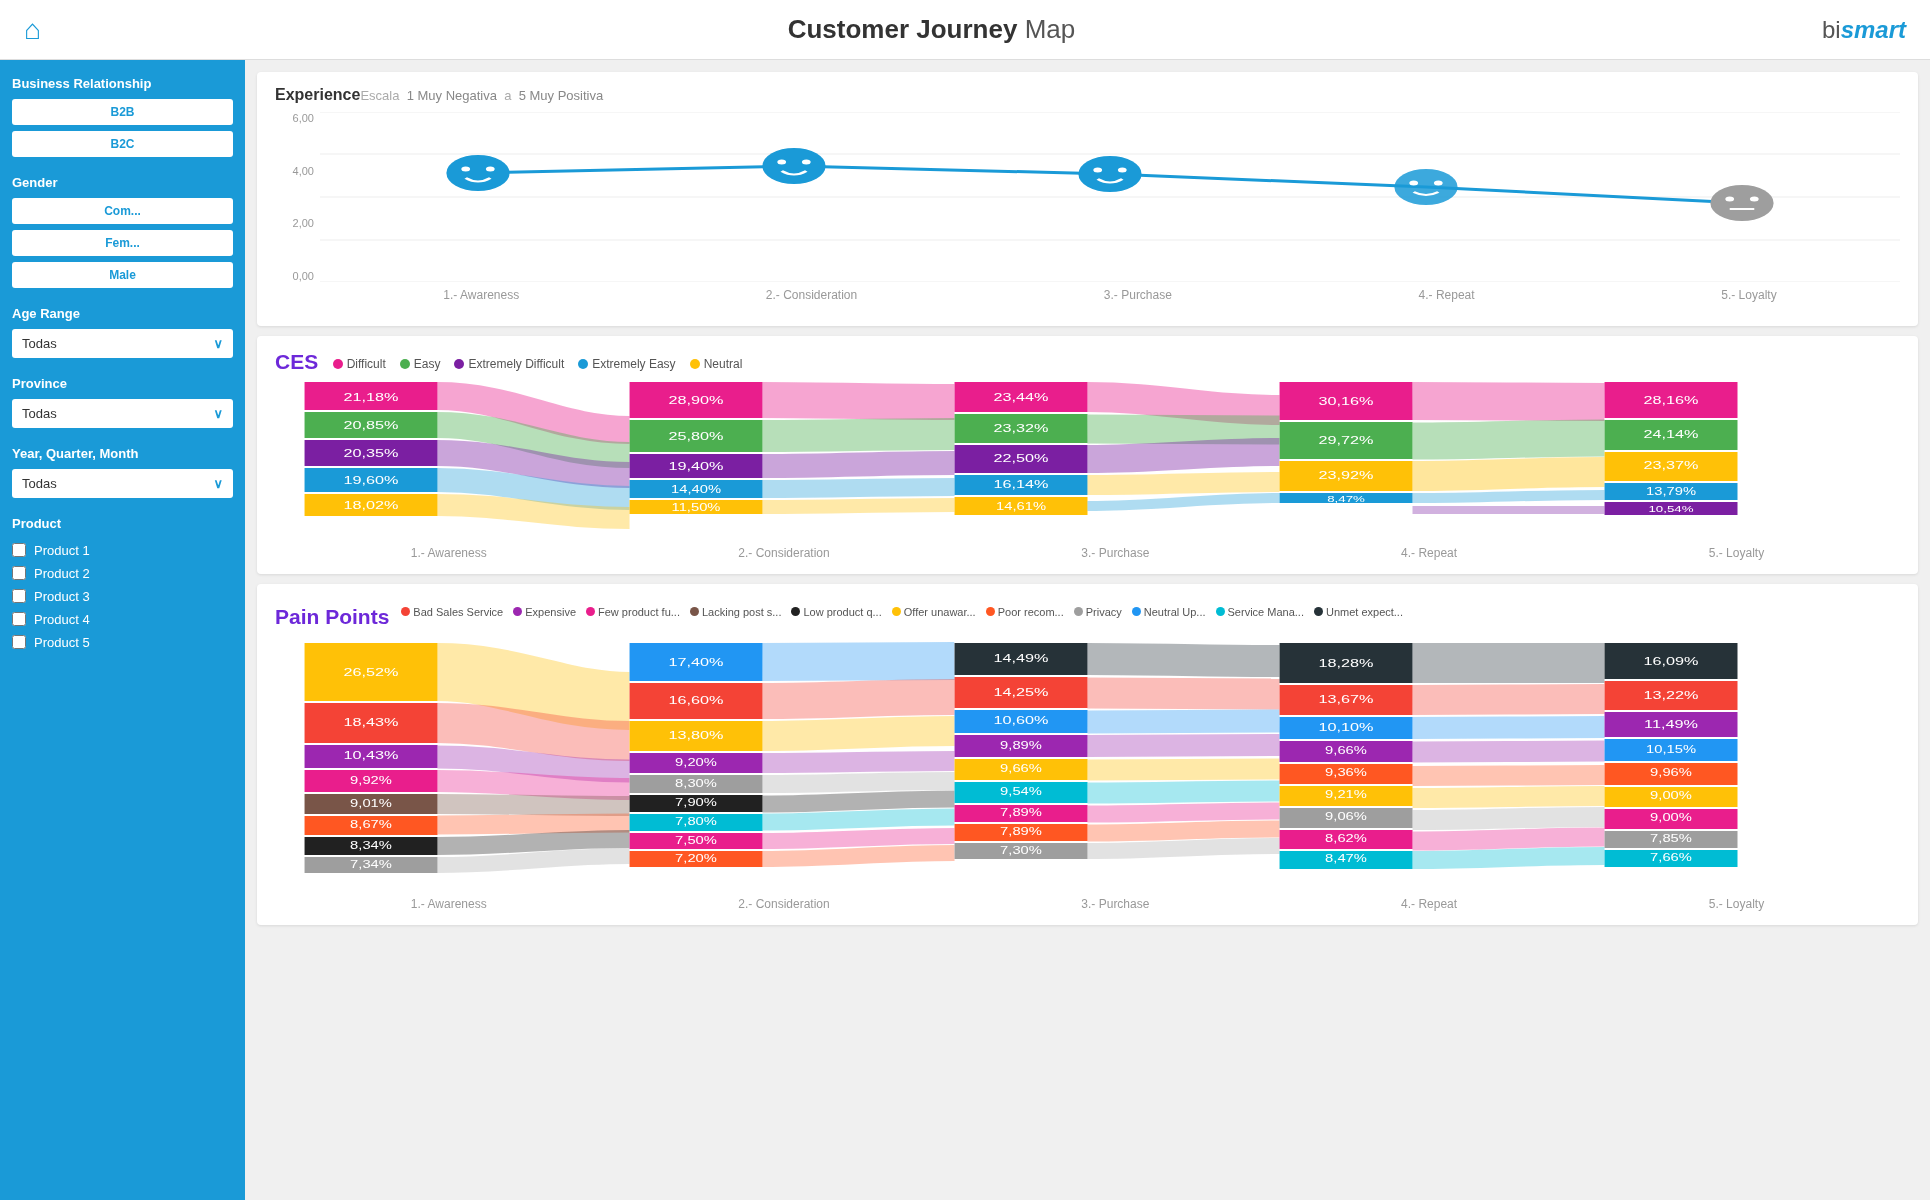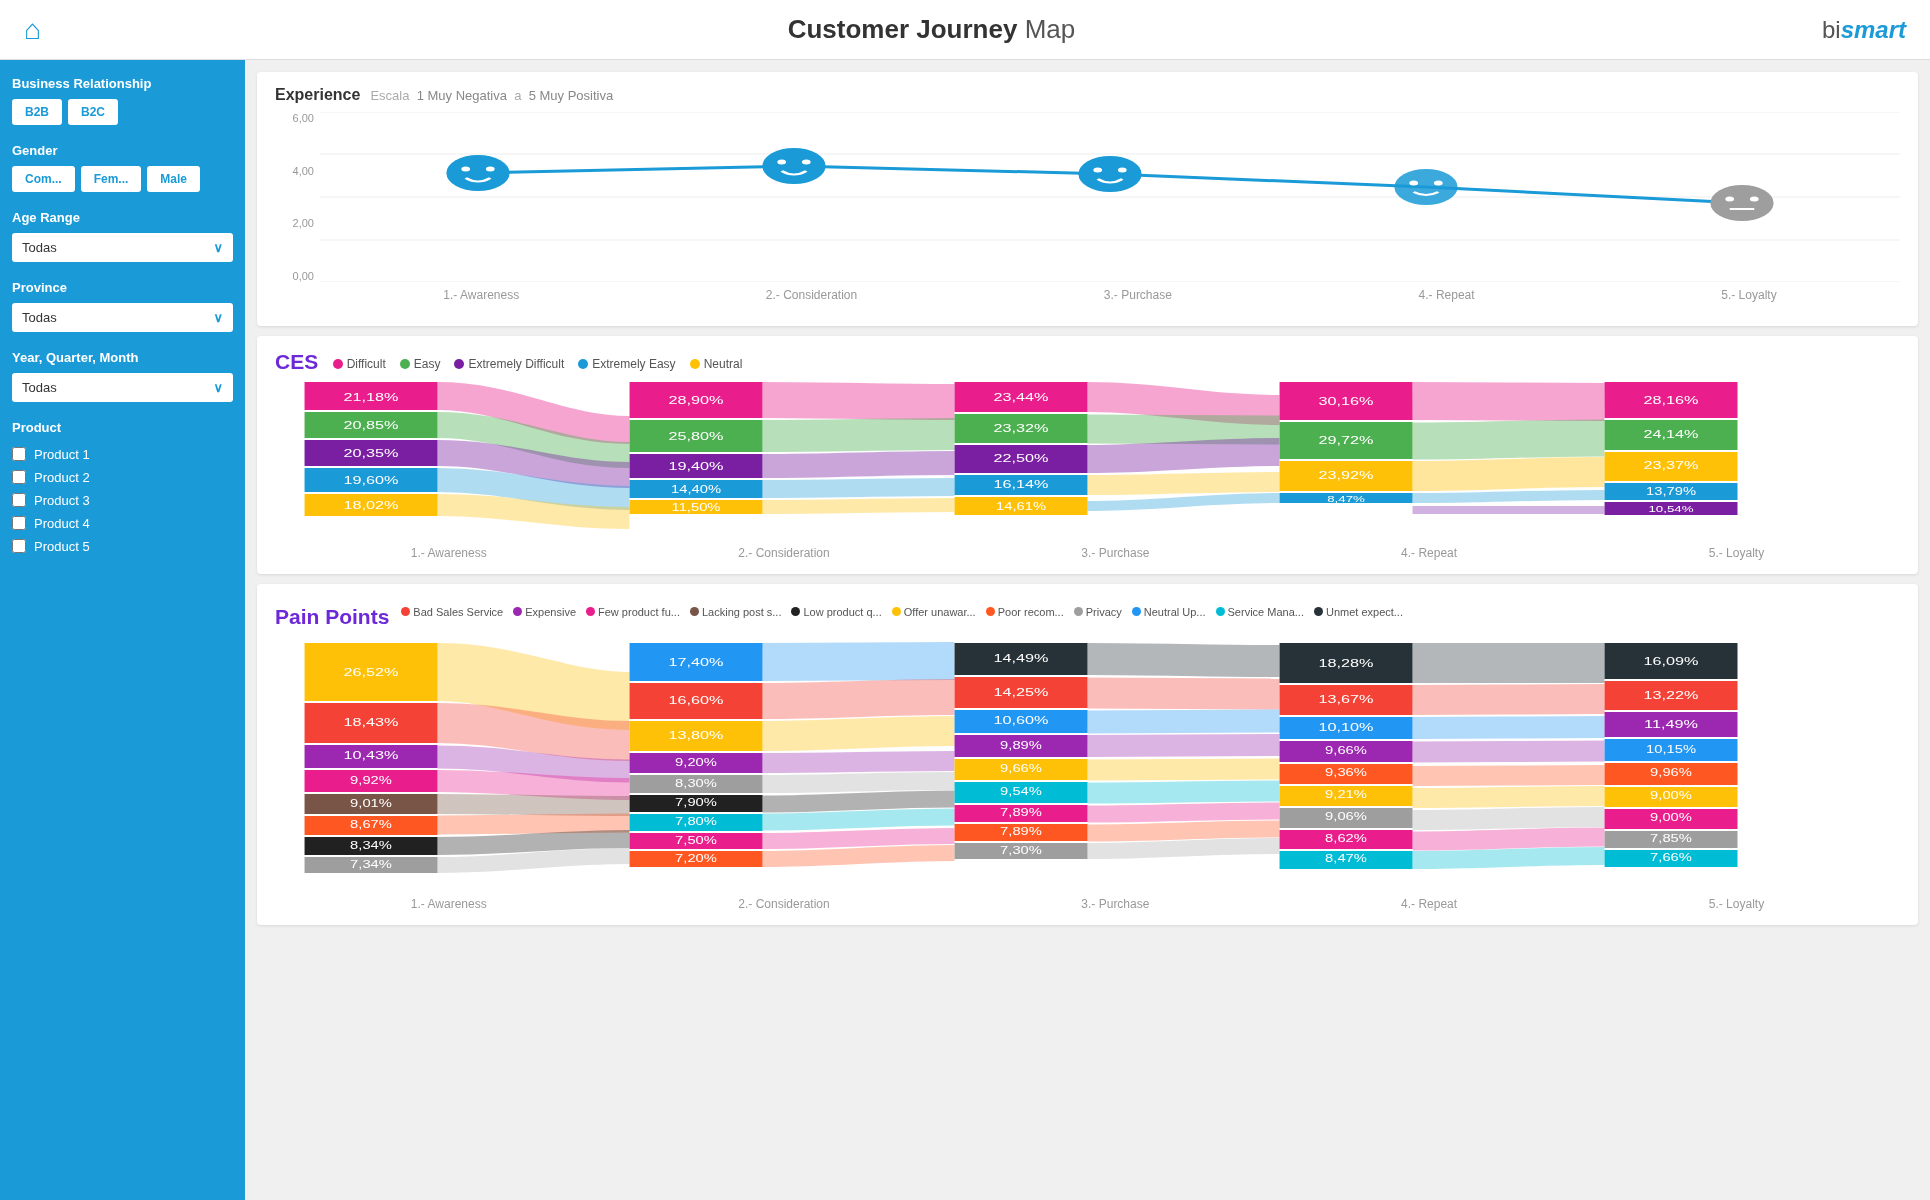--- a/index.html
+++ b/index.html
@@ -31,7 +31,7 @@
     .card { background: white; border-radius: 4px; padding: 14px 18px; box-shadow: 0 1px 3px rgba(0,0,0,0.1); }
     
     
-    .experience-header { display: flex; align-items: baseline; gap: 10px; margin-bottom: 8px; }
+    .experience-header { display: flex; align-items: baseline; gap: 0; margin-bottom: 8px; }
     .exp-title { font-size: 16px; font-weight: 700; color: #333; }
     .exp-subtitle { font-size: 13px; color: #888; }
     .exp-subtitle em { font-style: normal; color: #aaa; }

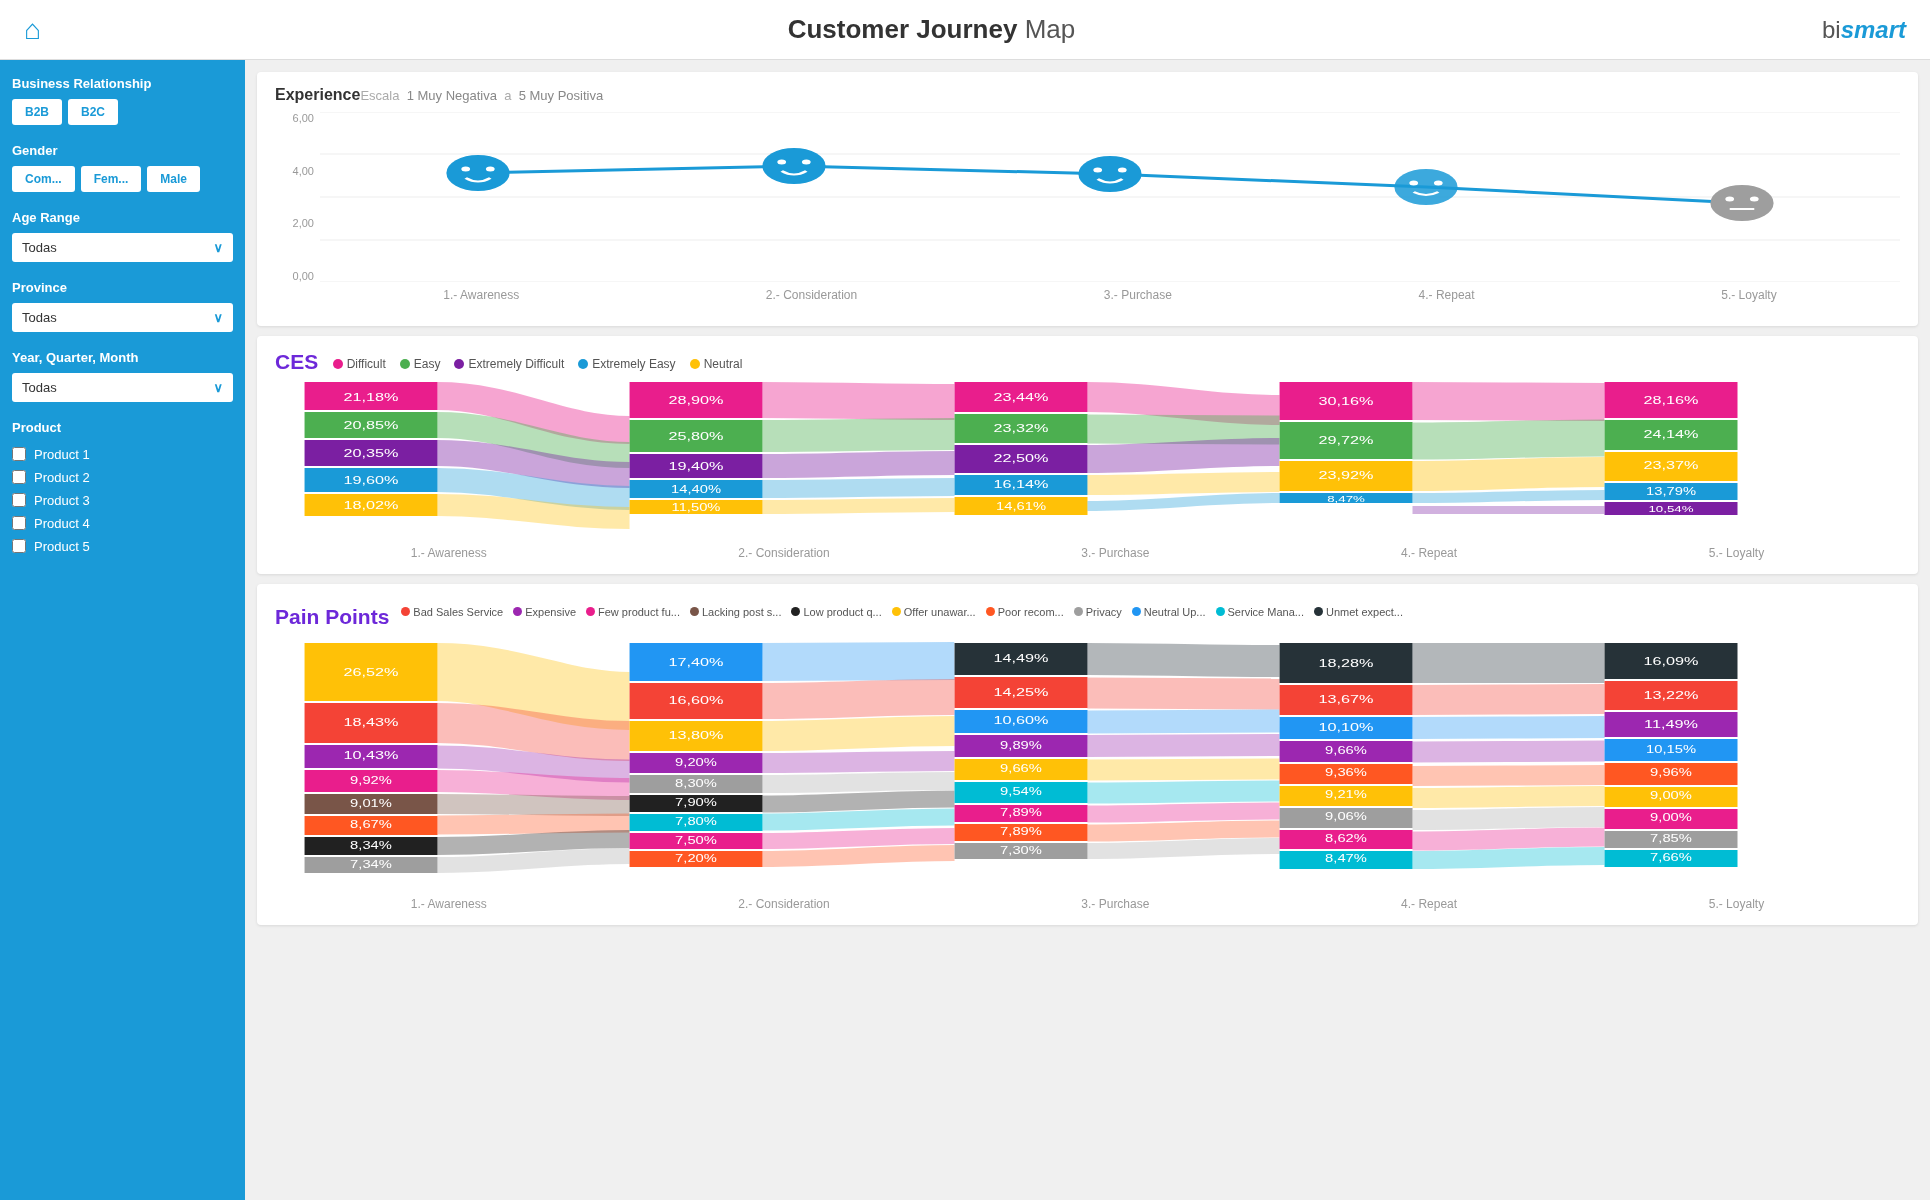--- a/index.html
+++ b/index.html
@@ -15,7 +15,7 @@
     .sidebar { width: 245px; background: #1a9ad7; color: white; padding: 16px 12px; overflow-y: auto; flex-shrink: 0; }
     .filter-section { margin-bottom: 18px; }
     .filter-label { font-size: 13px; font-weight: 700; margin-bottom: 8px; color: white; }
-    .btn-group { display: flex; gap: 6px; flex-wrap: wrap; }
+    .btn-group { display: flex; gap: 6px; flex-wrap: wrap; flex-direction: column; }
     .filter-btn { background: rgba(255,255,255,0.25); border: 1px solid rgba(255,255,255,0.5); color: white; padding: 5px 12px; border-radius: 3px; cursor: pointer; font-size: 12px; }
     .filter-btn.active { background: white; color: #1a9ad7; font-weight: 600; }
     .filter-select { background: white; color: #333; border: none; padding: 7px 10px; border-radius: 3px; width: 100%; font-size: 13px; display: flex; align-items: center; justify-content: space-between; cursor: pointer; }

